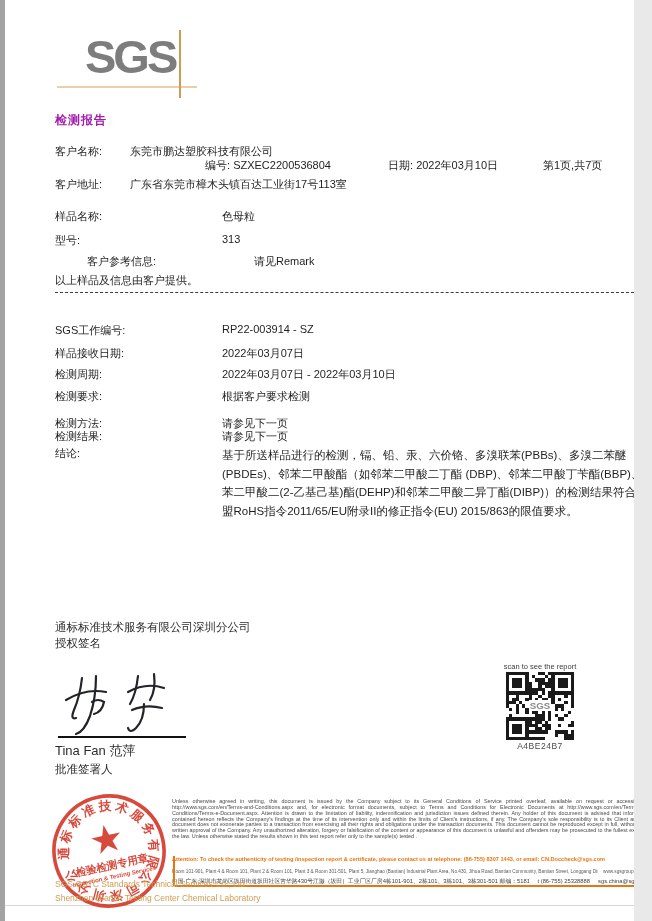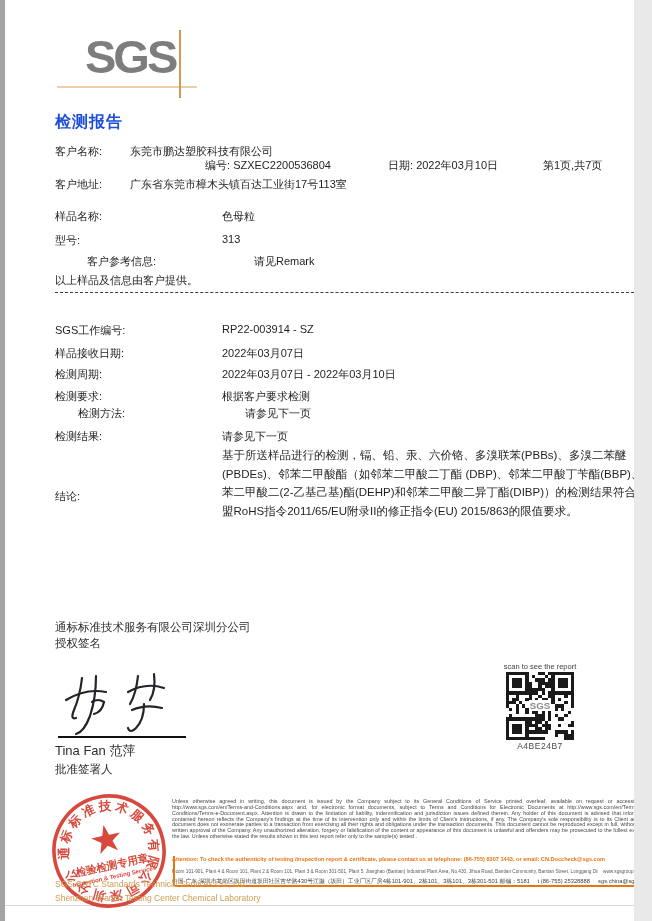--- a/index.html
+++ b/index.html
@@ -15,7 +15,7 @@
   .logo-vline{left:179px;top:30px;width:2px;height:68px;background:#cf9b52;}
 
   
-  .doc-title{left:55px;top:112px;font-size:16px;font-weight:bold;color:#1d4ed8;letter-spacing:1px;}
+  .doc-title{left:55px;top:112px;font-size:12px;font-weight:bold;color:#a21caf;letter-spacing:1px;}
   .hdr{font-size:11px;color:#1f1f1f;margin-top:38px;}
   .hdr-no{left:205px;top:120px;}
   .hdr-date{left:388px;top:120px;}

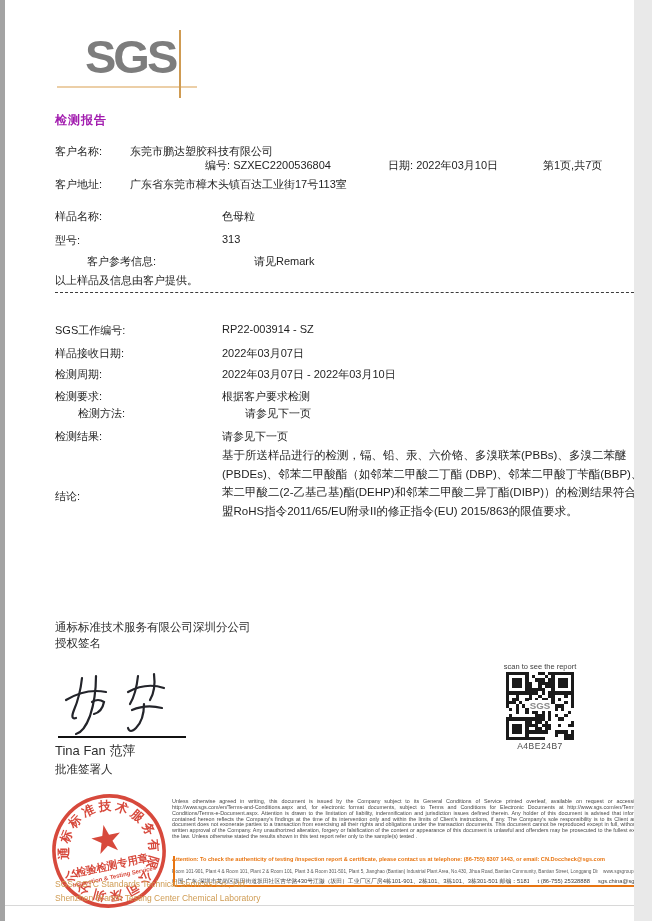--- a/index.html
+++ b/index.html
@@ -31,7 +31,7 @@
   .sep{left:55px;top:292px;width:594px;border-top:1.2px dashed #3c3c3c;height:0;}
 
   .r-job{top:323px;}.r-recv{top:346px;}.r-period{top:367px;}.r-req{top:389px;}
-  .r-method{top:406px;margin-left:23px;}.r-result{top:429px;}.r-conc{top:446px;margin-top:43px;}
+  .r-method{top:416px;}.r-result{top:429px;}.r-conc{top:446px;margin-top:43px;}
   .conclusion{left:222px;top:446px;width:432px;font-size:11.5px;line-height:18.5px;color:#1f1f1f;}
 
   

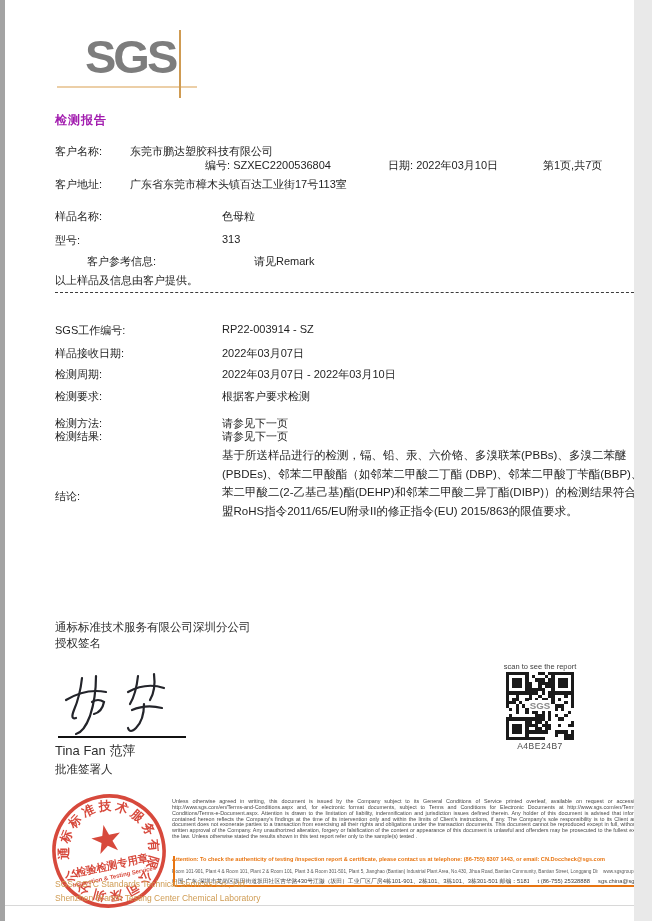--- a/index.html
+++ b/index.html
@@ -31,7 +31,7 @@
   .sep{left:55px;top:292px;width:594px;border-top:1.2px dashed #3c3c3c;height:0;}
 
   .r-job{top:323px;}.r-recv{top:346px;}.r-period{top:367px;}.r-req{top:389px;}
-  .r-method{top:416px;}.r-result{top:429px;}.r-conc{top:446px;margin-top:43px;}
+  .r-method{top:416px;}.r-result{top:429px;}.r-conc{top:446px;}
   .conclusion{left:222px;top:446px;width:432px;font-size:11.5px;line-height:18.5px;color:#1f1f1f;}
 
   

